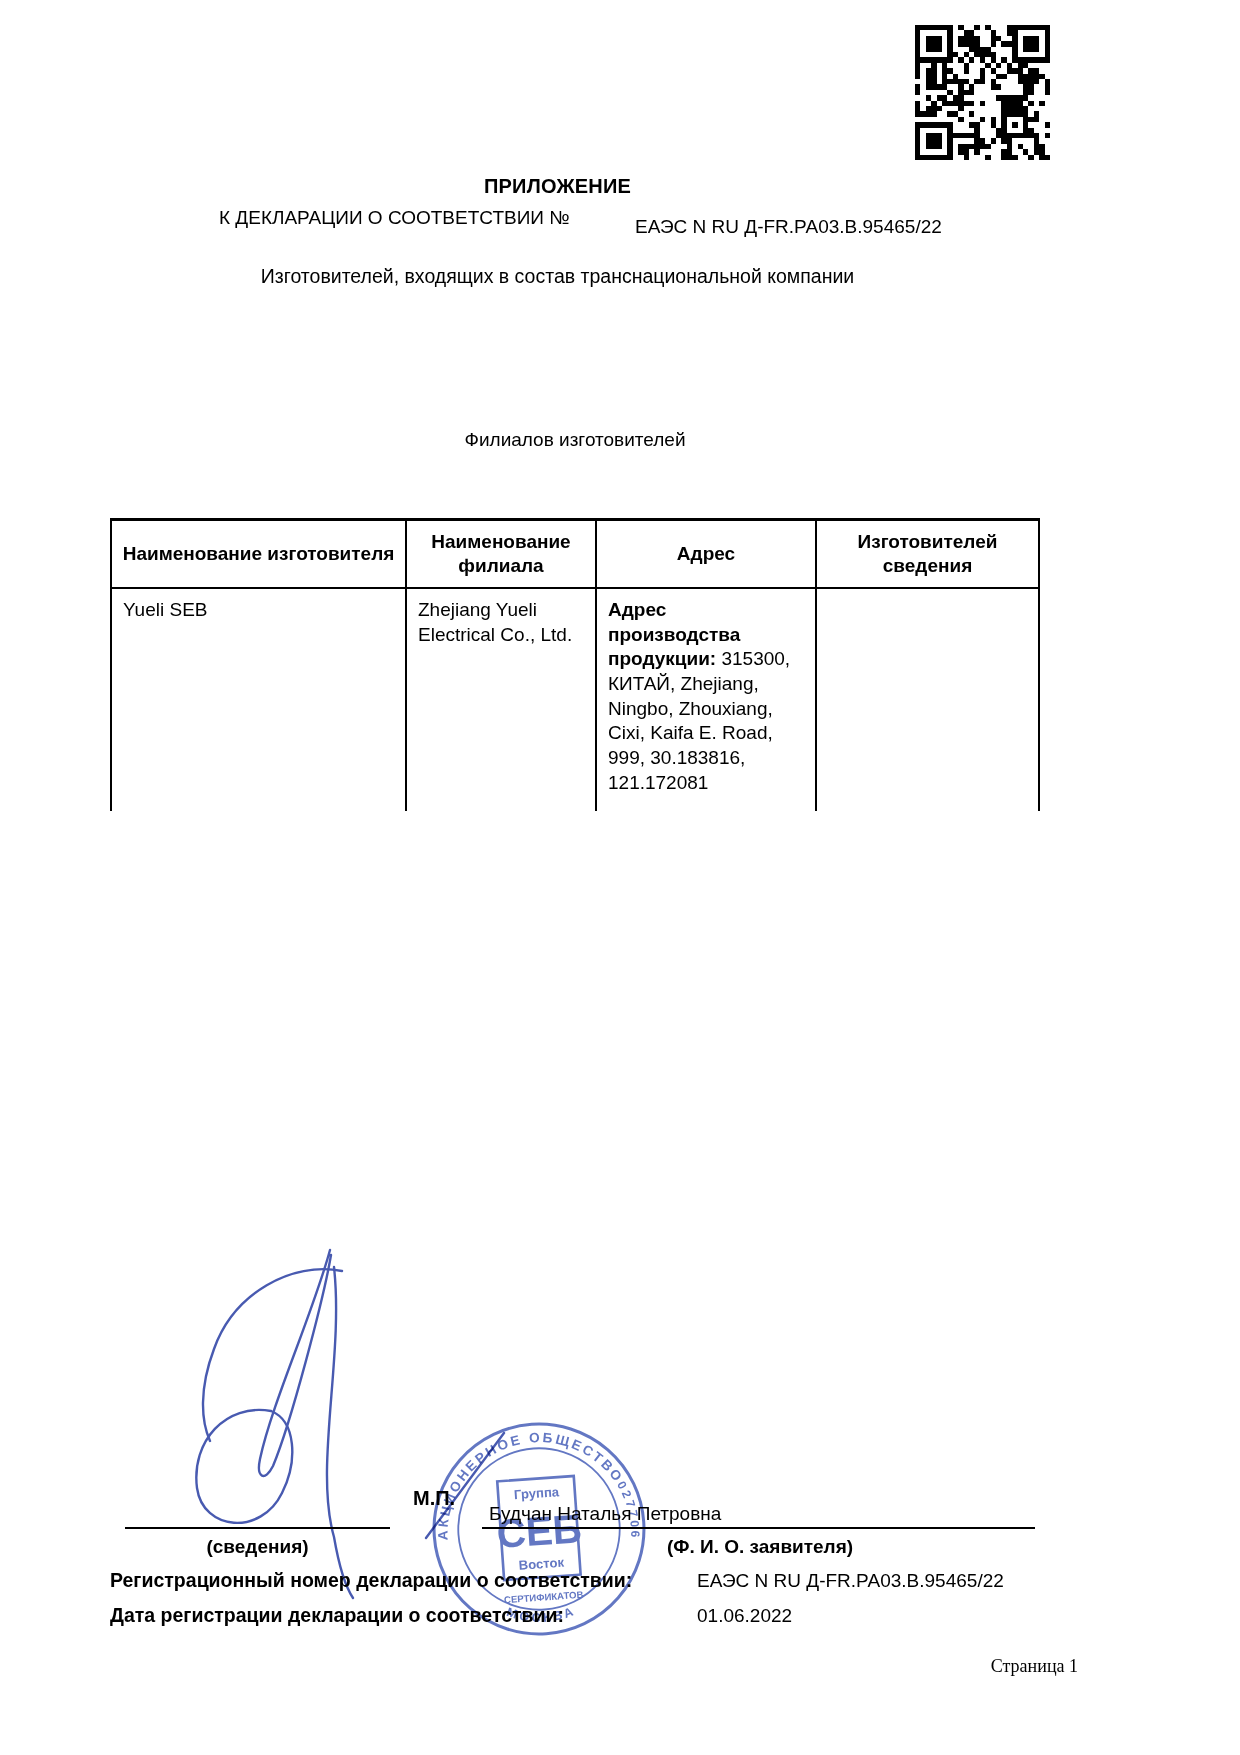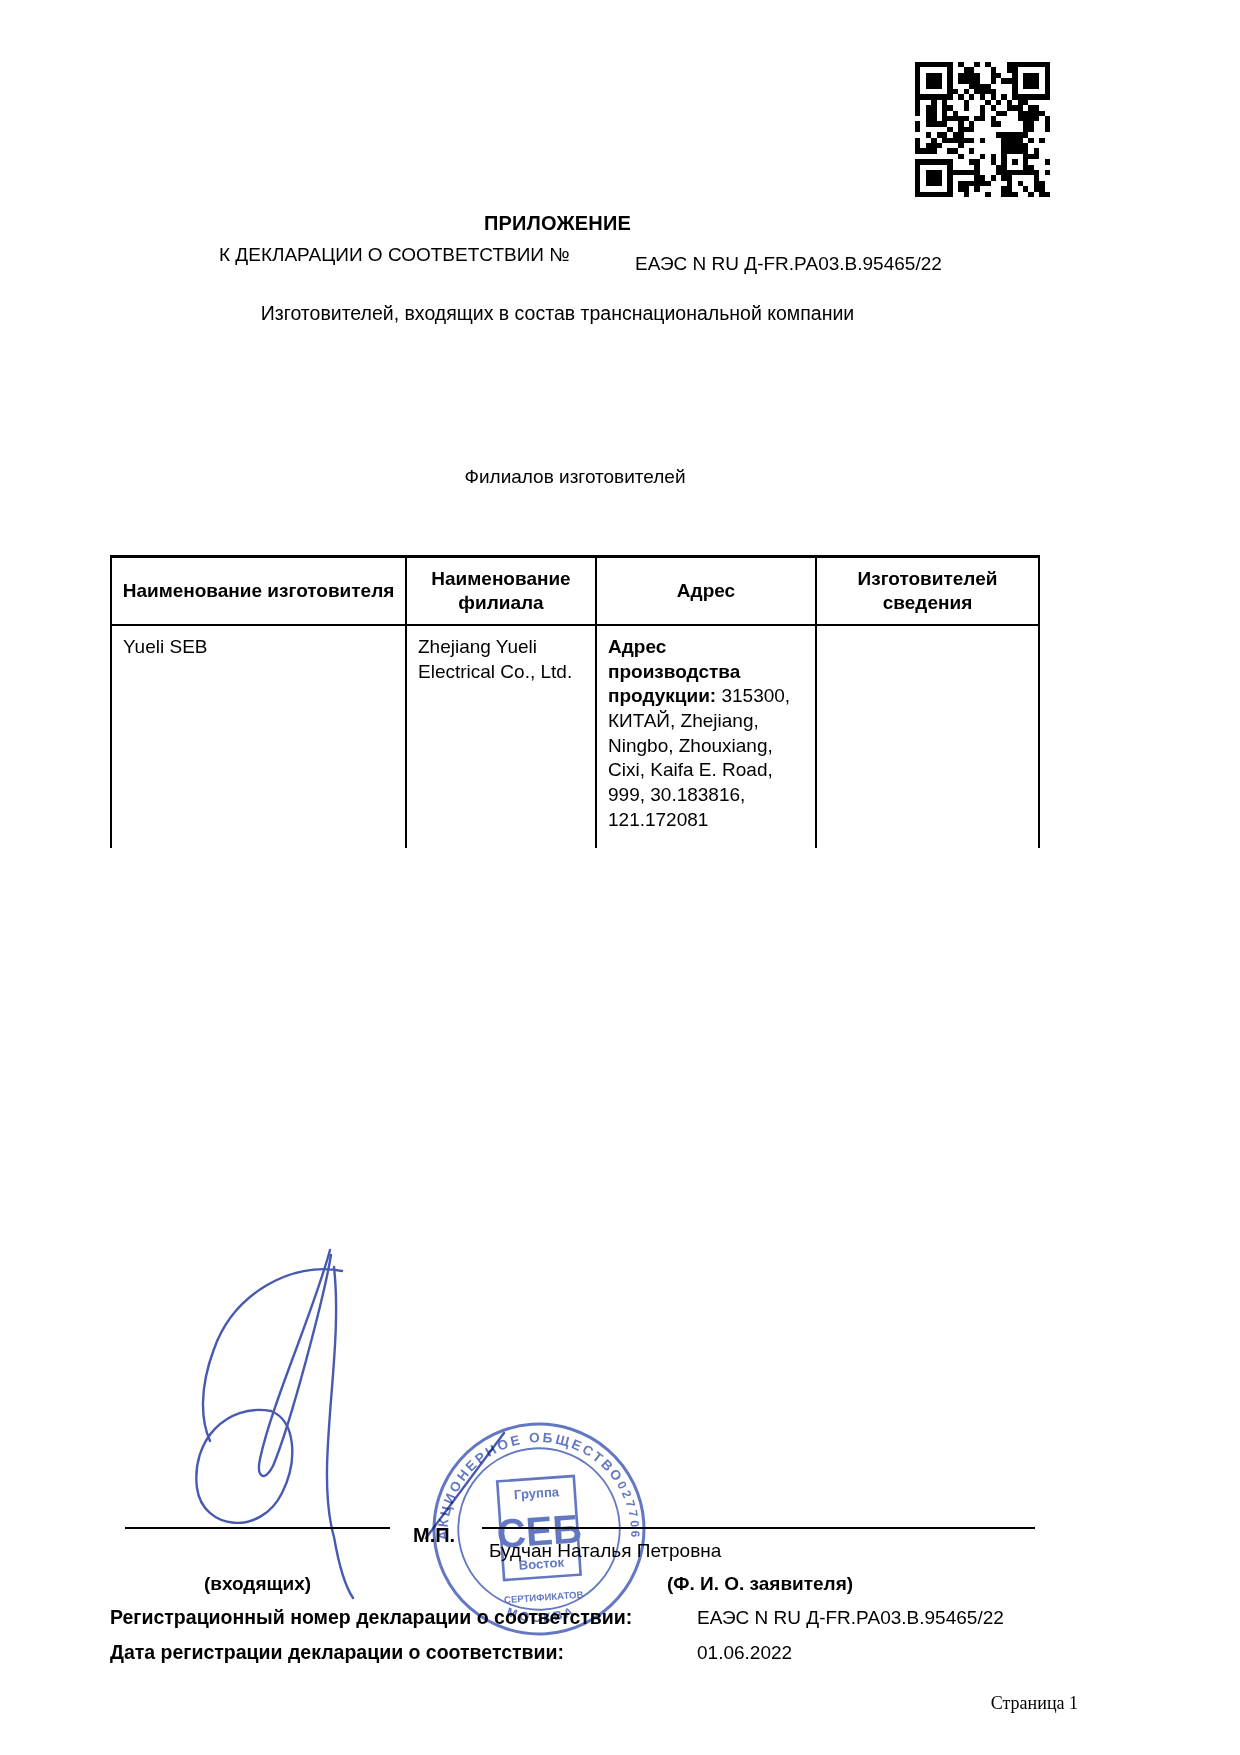--- a/index.html
+++ b/index.html
@@ -8,7 +8,7 @@
     width:1240px; height:1755px; position:relative; overflow:hidden;
     font-family:"Liberation Sans", sans-serif; color:#000;
   }
-  .abs { position:absolute;margin-top:37px; }
+  .abs { position:absolute; }
   .b { font-weight:bold; }
   .ctr { text-align:center; }
 

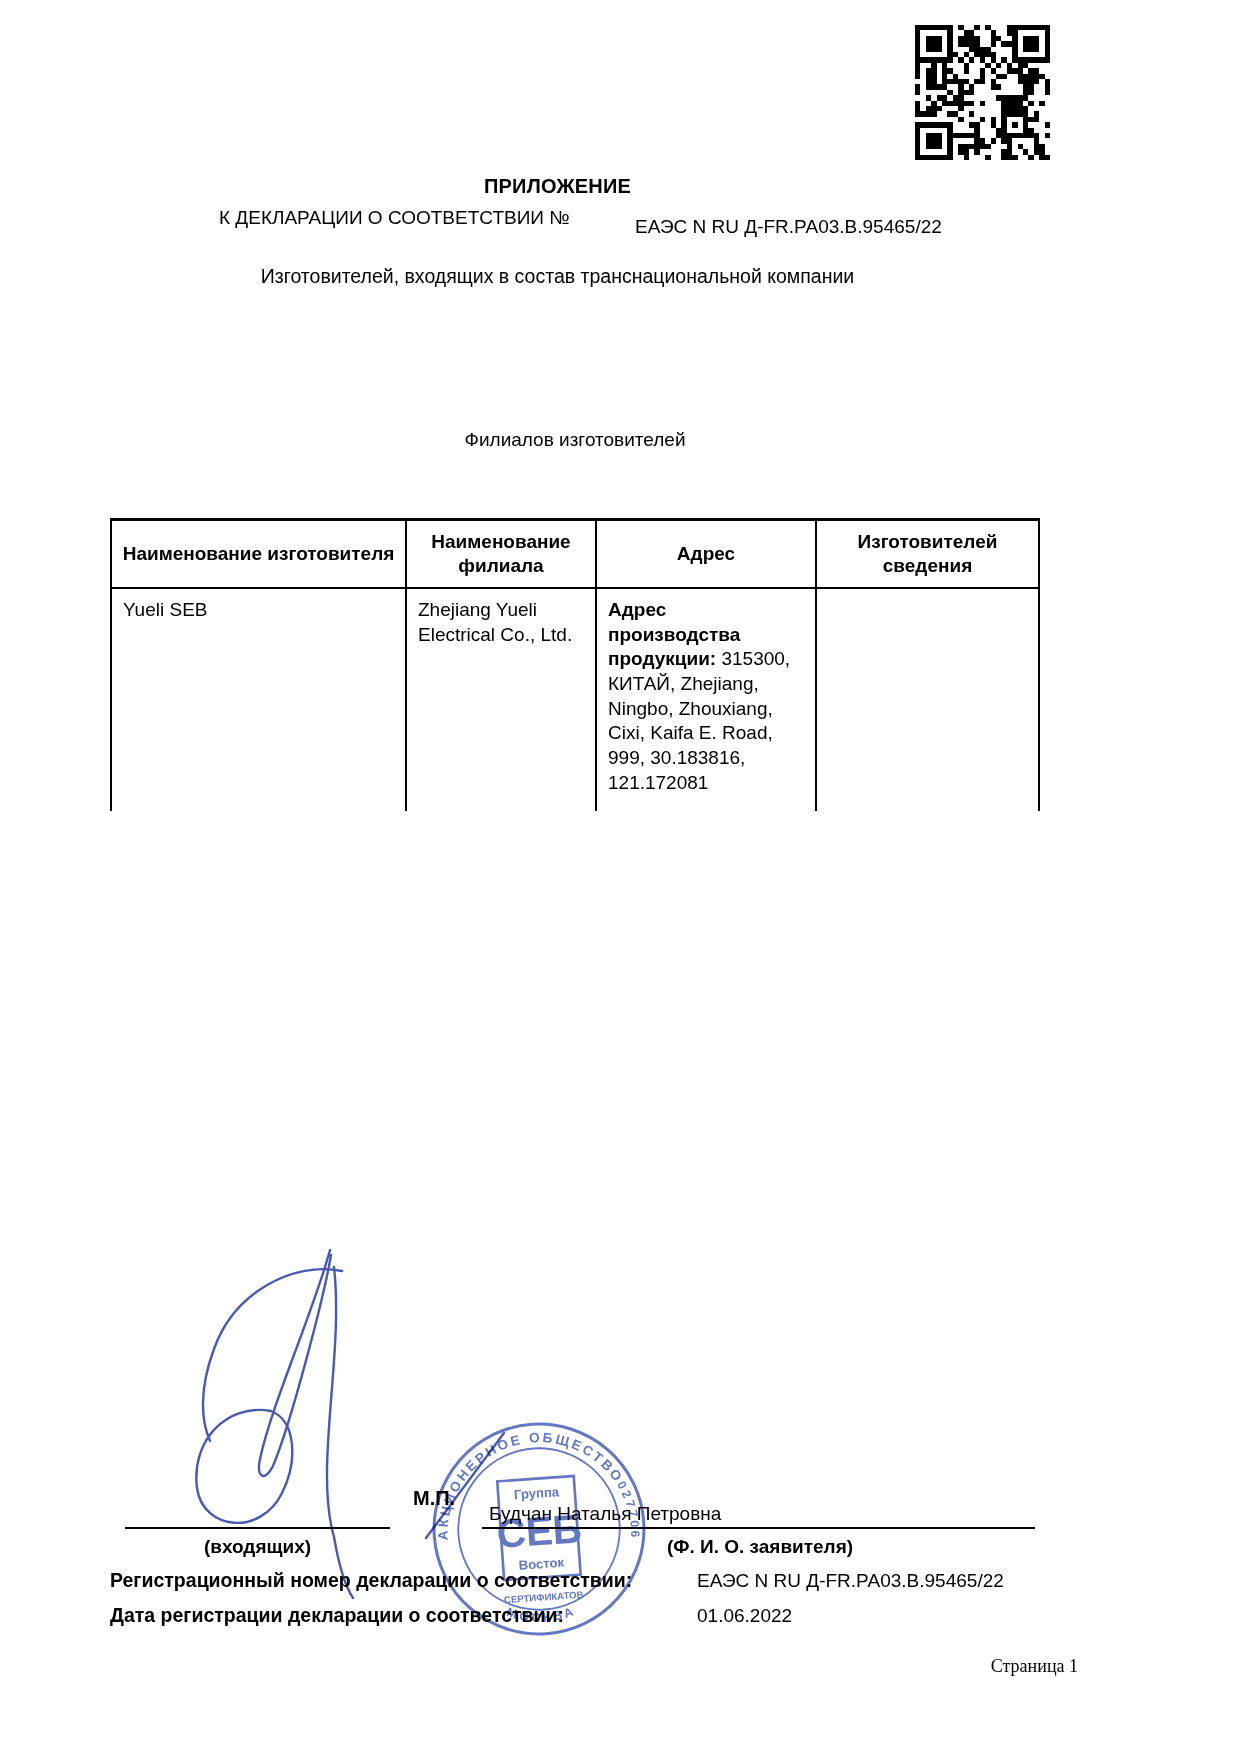--- a/index.html
+++ b/index.html
@@ -413,7 +413,7 @@
 <div id="applicant-name" class="abs">Будчан Наталья Петровна</div>
 <div id="line-signature" class="sig-line"></div>
 <div id="line-name" class="sig-line"></div>
-<div id="caption-signature" class="abs ctr">(входящих)</div>
+<div id="caption-signature" class="abs ctr">(сведения)</div>
 <div id="caption-name" class="abs ctr">(Ф. И. О. заявителя)</div>
 
 <div id="reg-number-label" class="abs">Регистрационный номер декларации о соответствии:</div>

